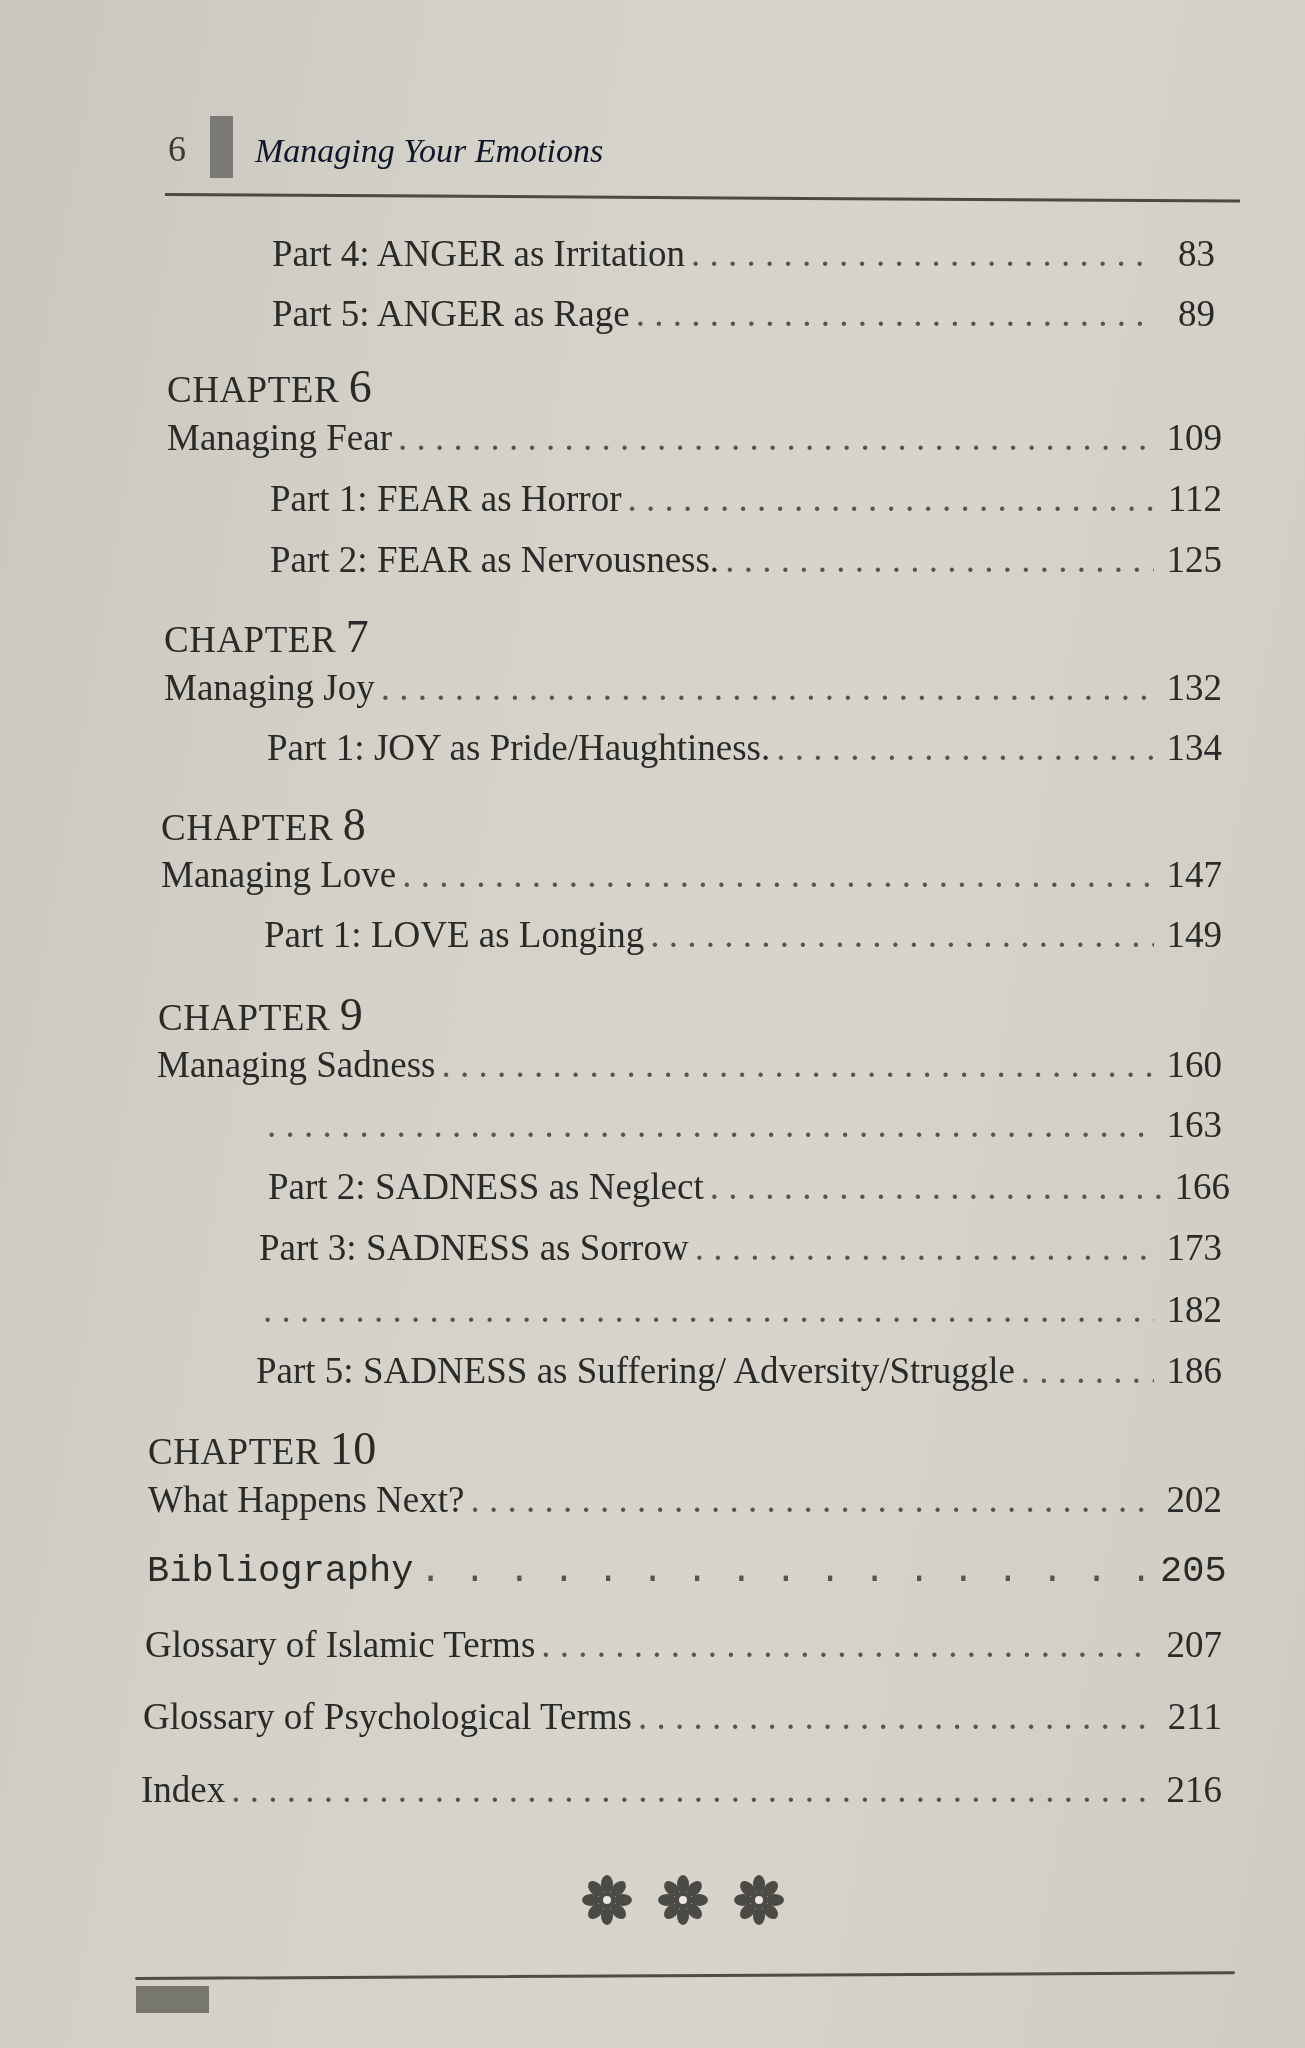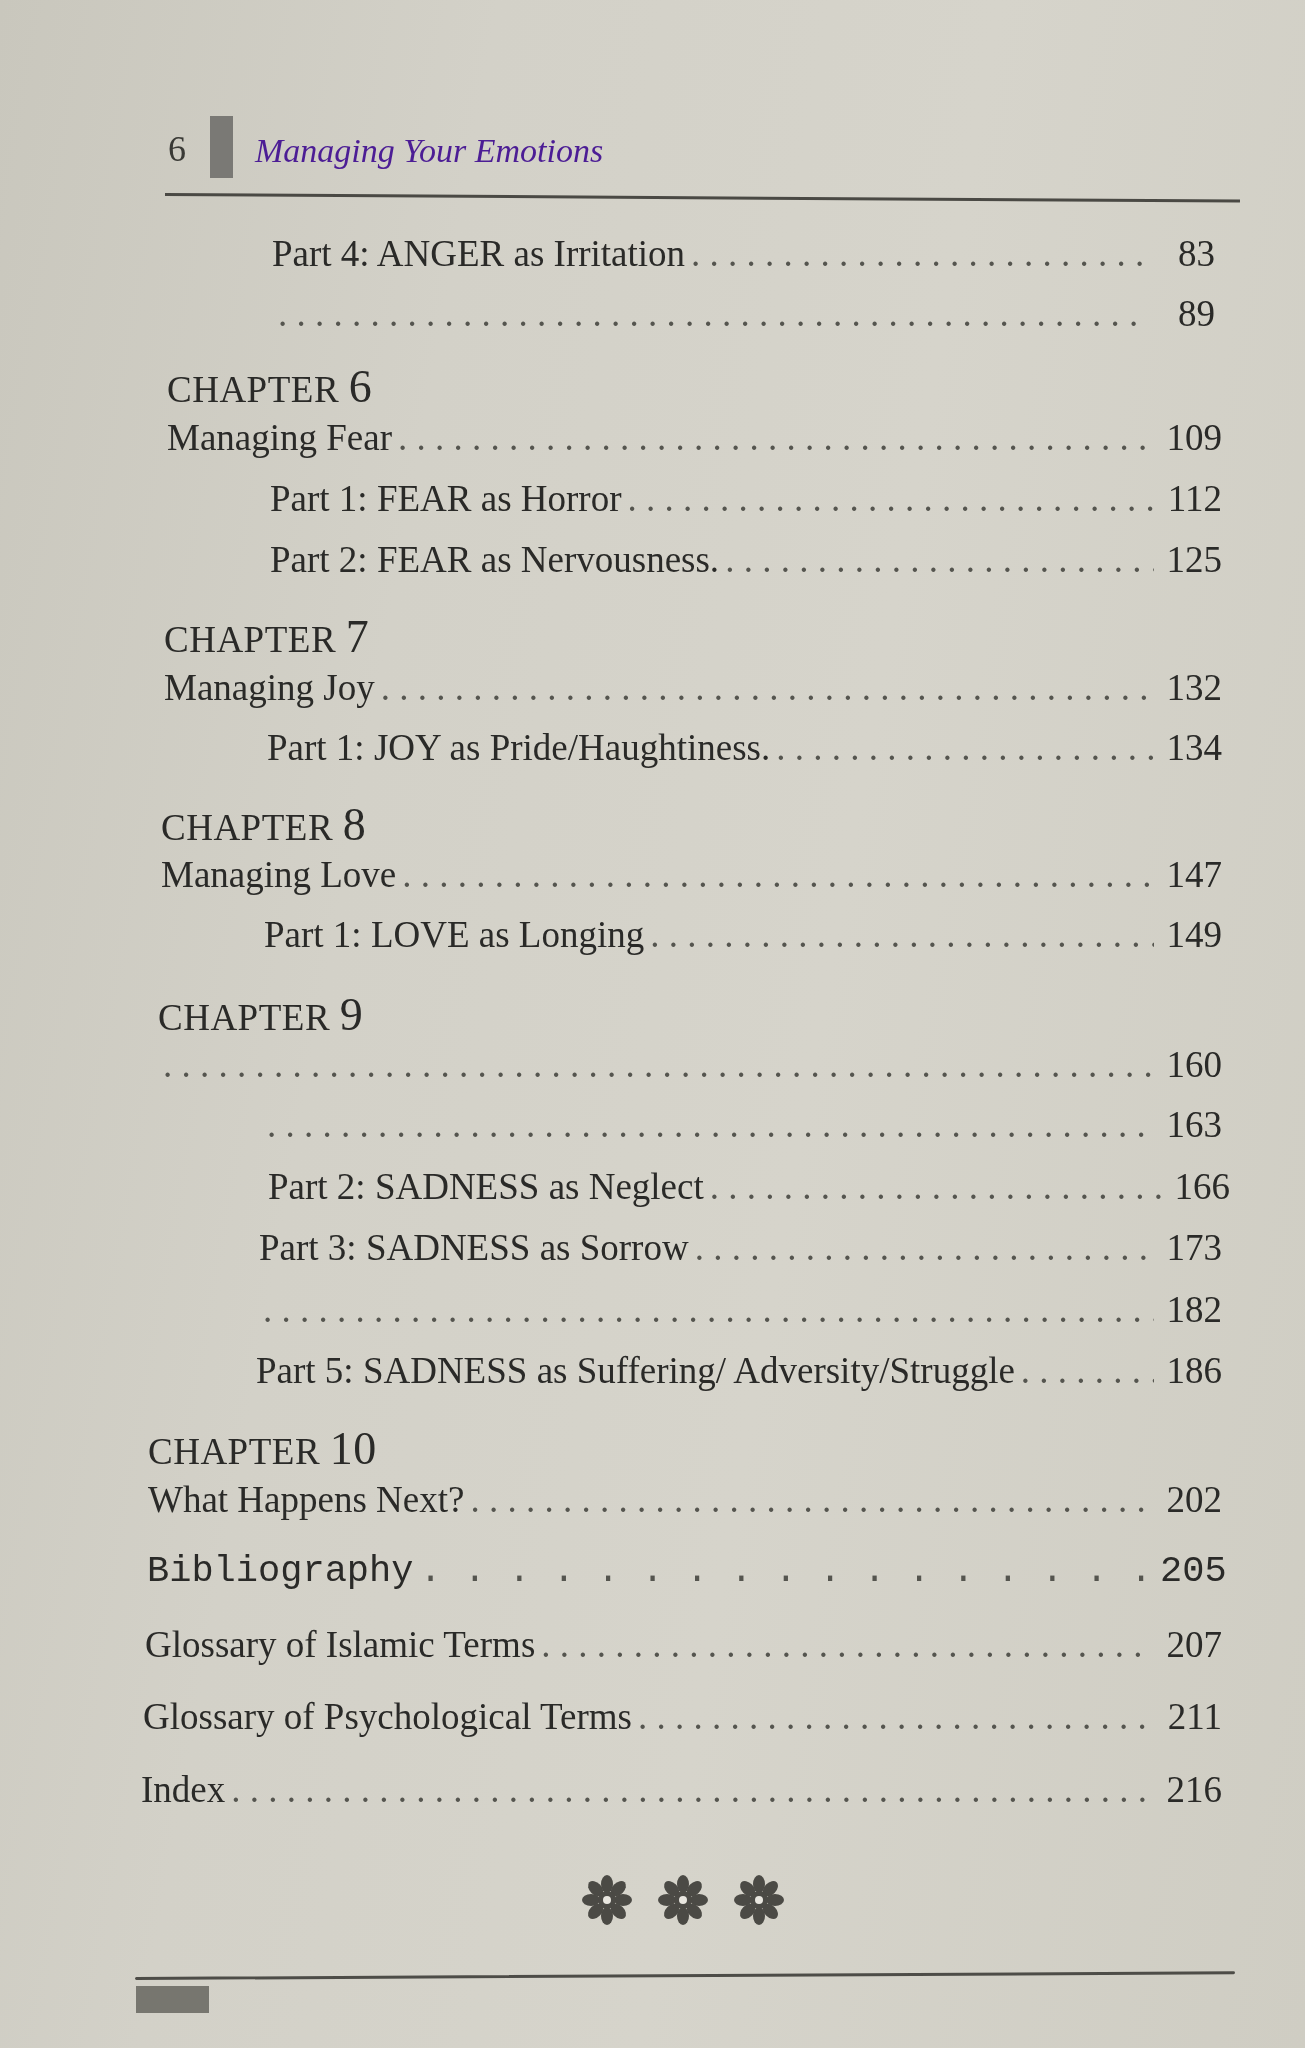--- a/index.html
+++ b/index.html
@@ -12,7 +12,7 @@
   .abs { position:absolute; }
   .header-num { left:168px; top:128px; font-size:36px; color:#3a3a36; }
   .header-bar { left:210px; top:116px; width:23px; height:62px; background:#7a7975; }
-  .header-title { left:255px; top:132px; font-size:34px; font-style:italic; color:#4c1d95; }
+  .header-title { left:255px; top:132px; font-size:34px; font-style:italic; color:#0f172a; }
   .rule-top { left:165px; top:193px; width:1075px; height:3px; background:#4a4944; transform:rotate(0.35deg); transform-origin:left; }
   .entry { position:absolute; display:flex; align-items:baseline; font-size:37px; white-space:nowrap; }
   .entry .label { flex:0 0 auto; }

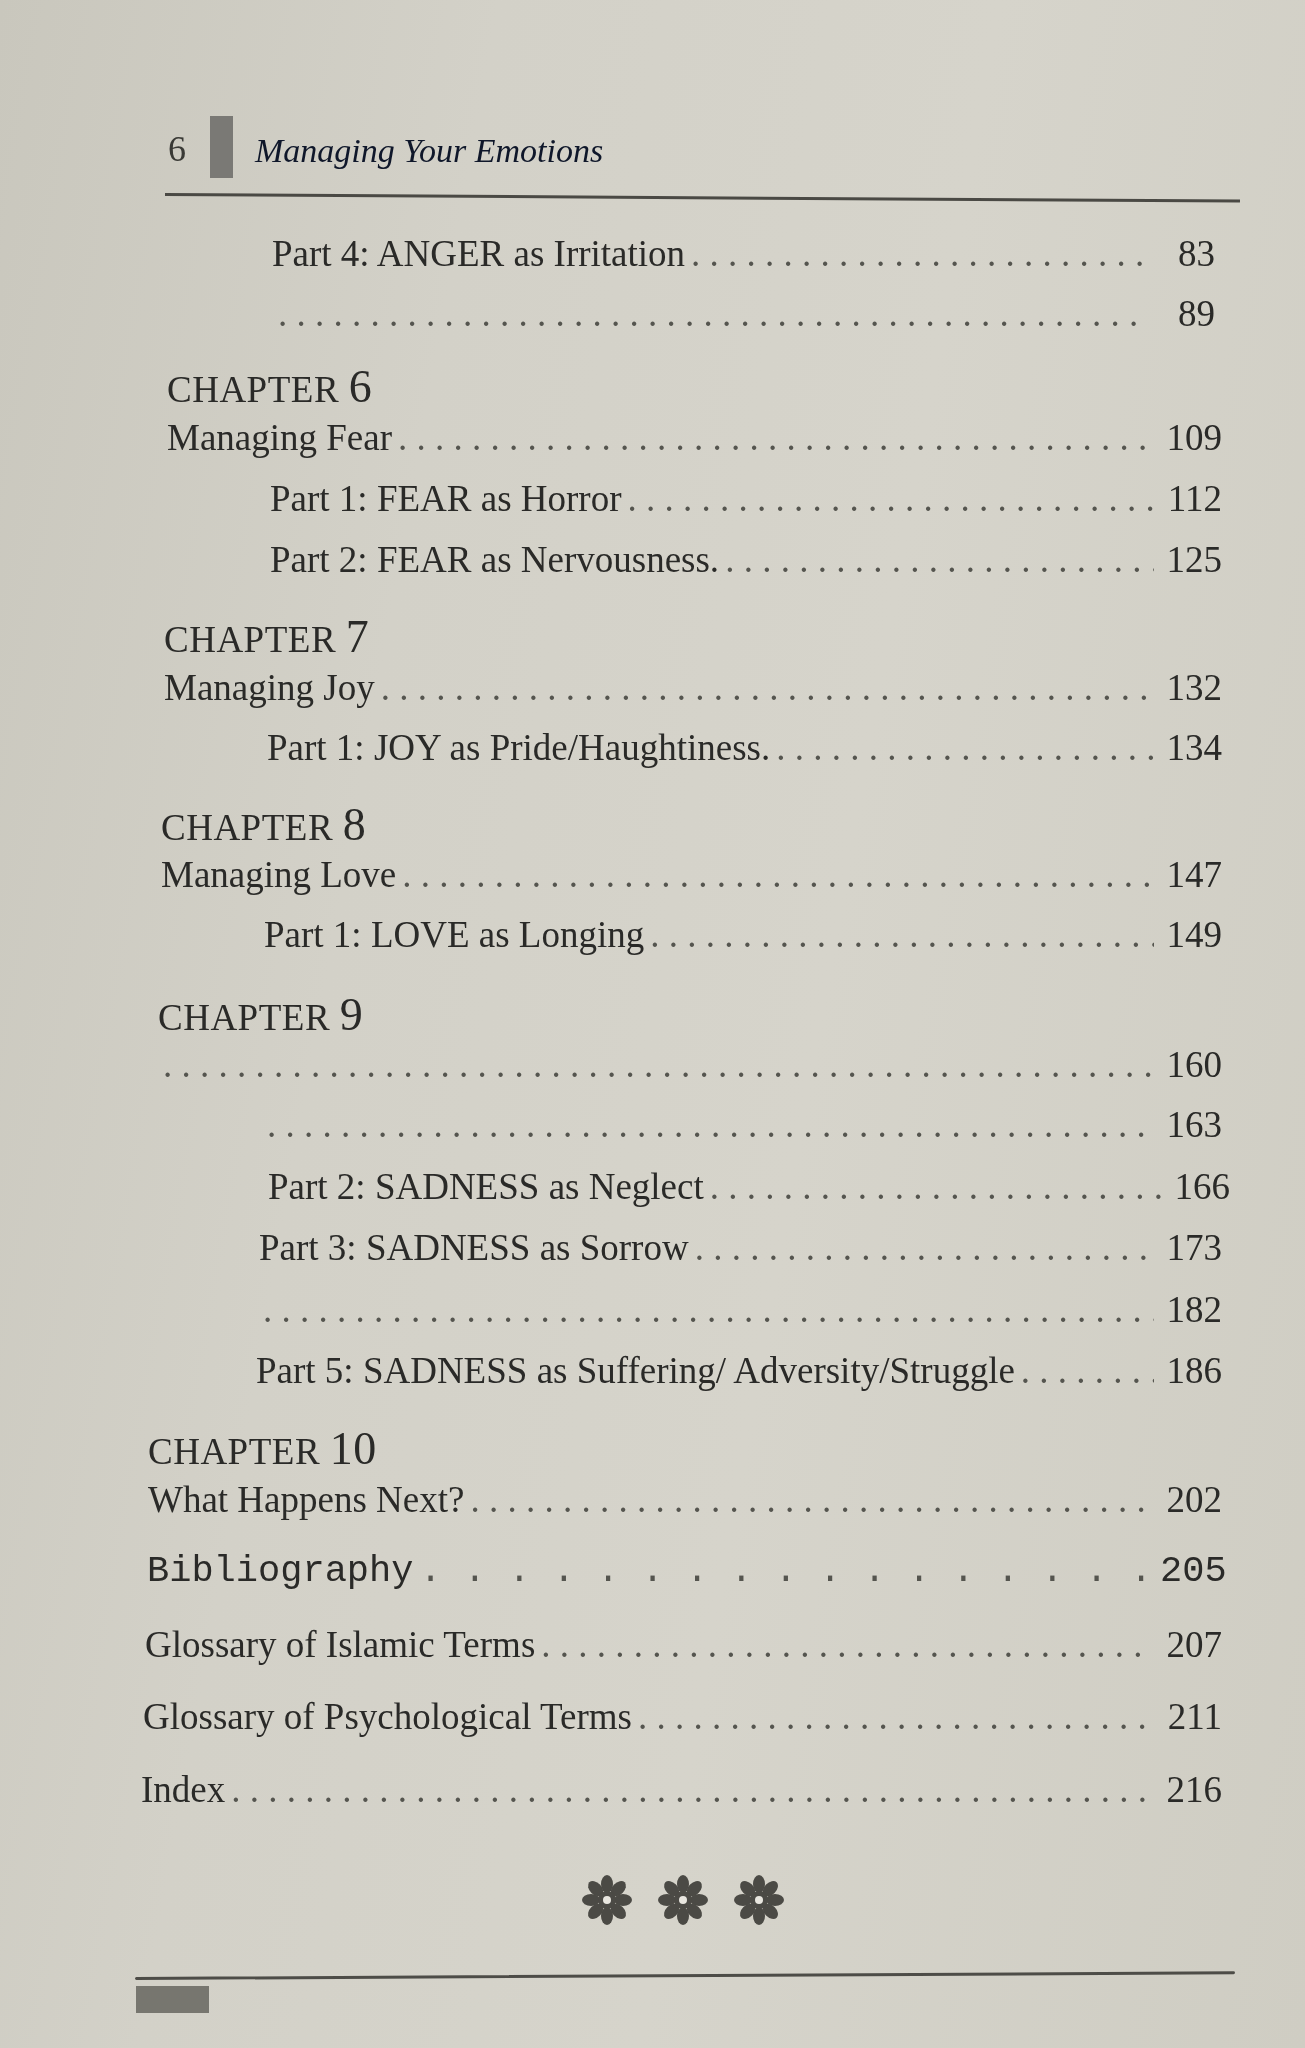--- a/index.html
+++ b/index.html
@@ -41,6 +41,7 @@
       <span class="page">83</span>
     </div>
     <div class="entry" style="left: 272px; top: 292px; width: 943px;">
+      <span class="label">Part 5: ANGER as Rage</span>
       <span class="dots"></span>
       <span class="page">89</span>
     </div>

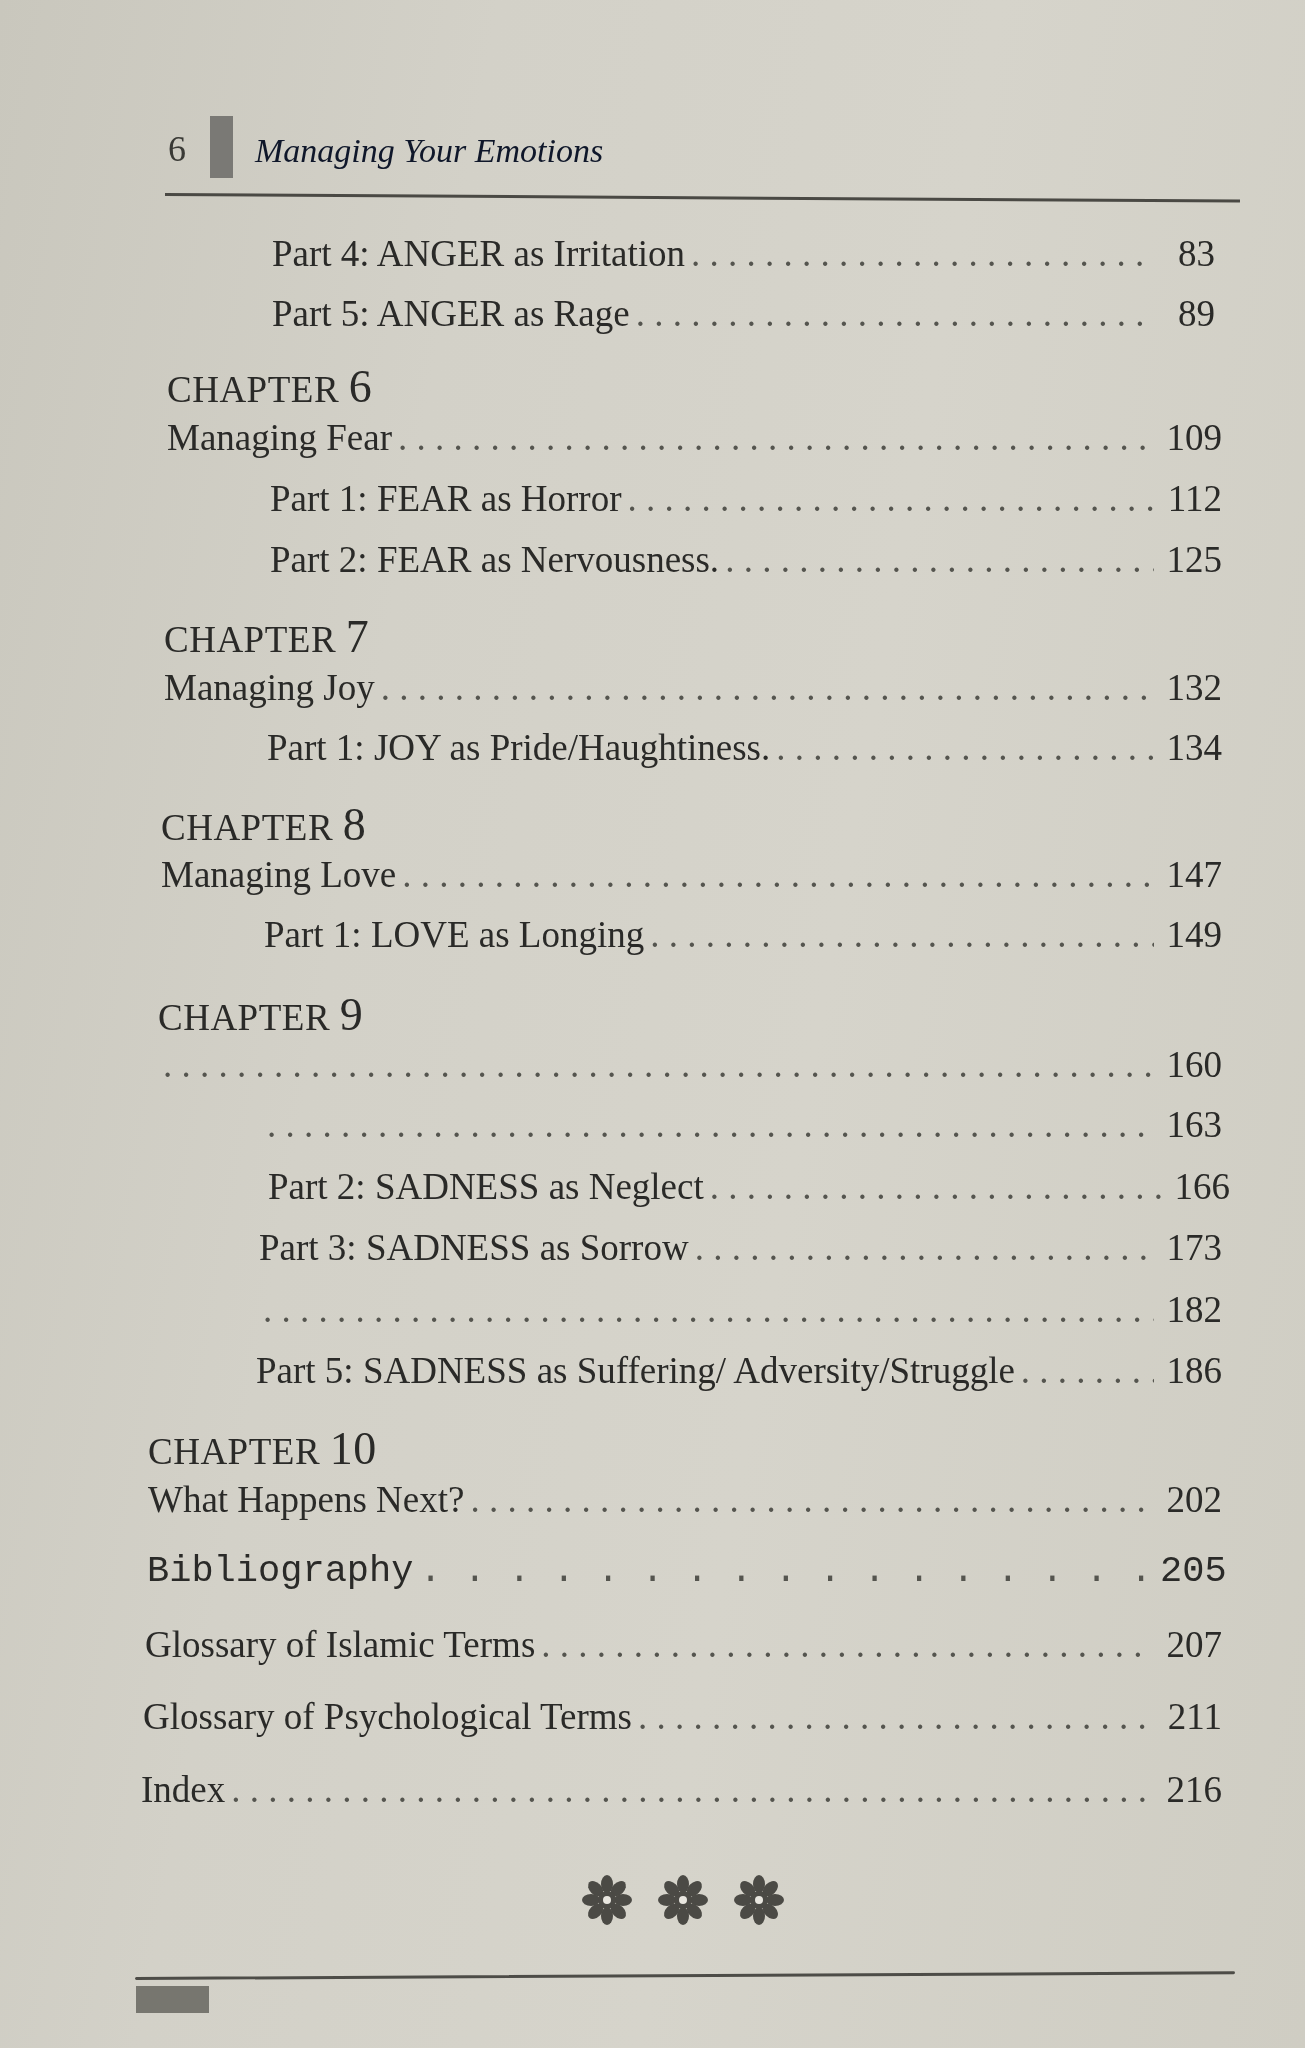--- a/index.html
+++ b/index.html
@@ -85,6 +85,7 @@
     </div>
     <div class="chapter" style="left: 158px; top: 988px;"><span>CHAPTER</span> <span class="num">9</span></div>
     <div class="entry" style="left: 157px; top: 1043px; width: 1065px;">
+      <span class="label">Managing Sadness</span>
       <span class="dots"></span>
       <span class="page">160</span>
     </div>

